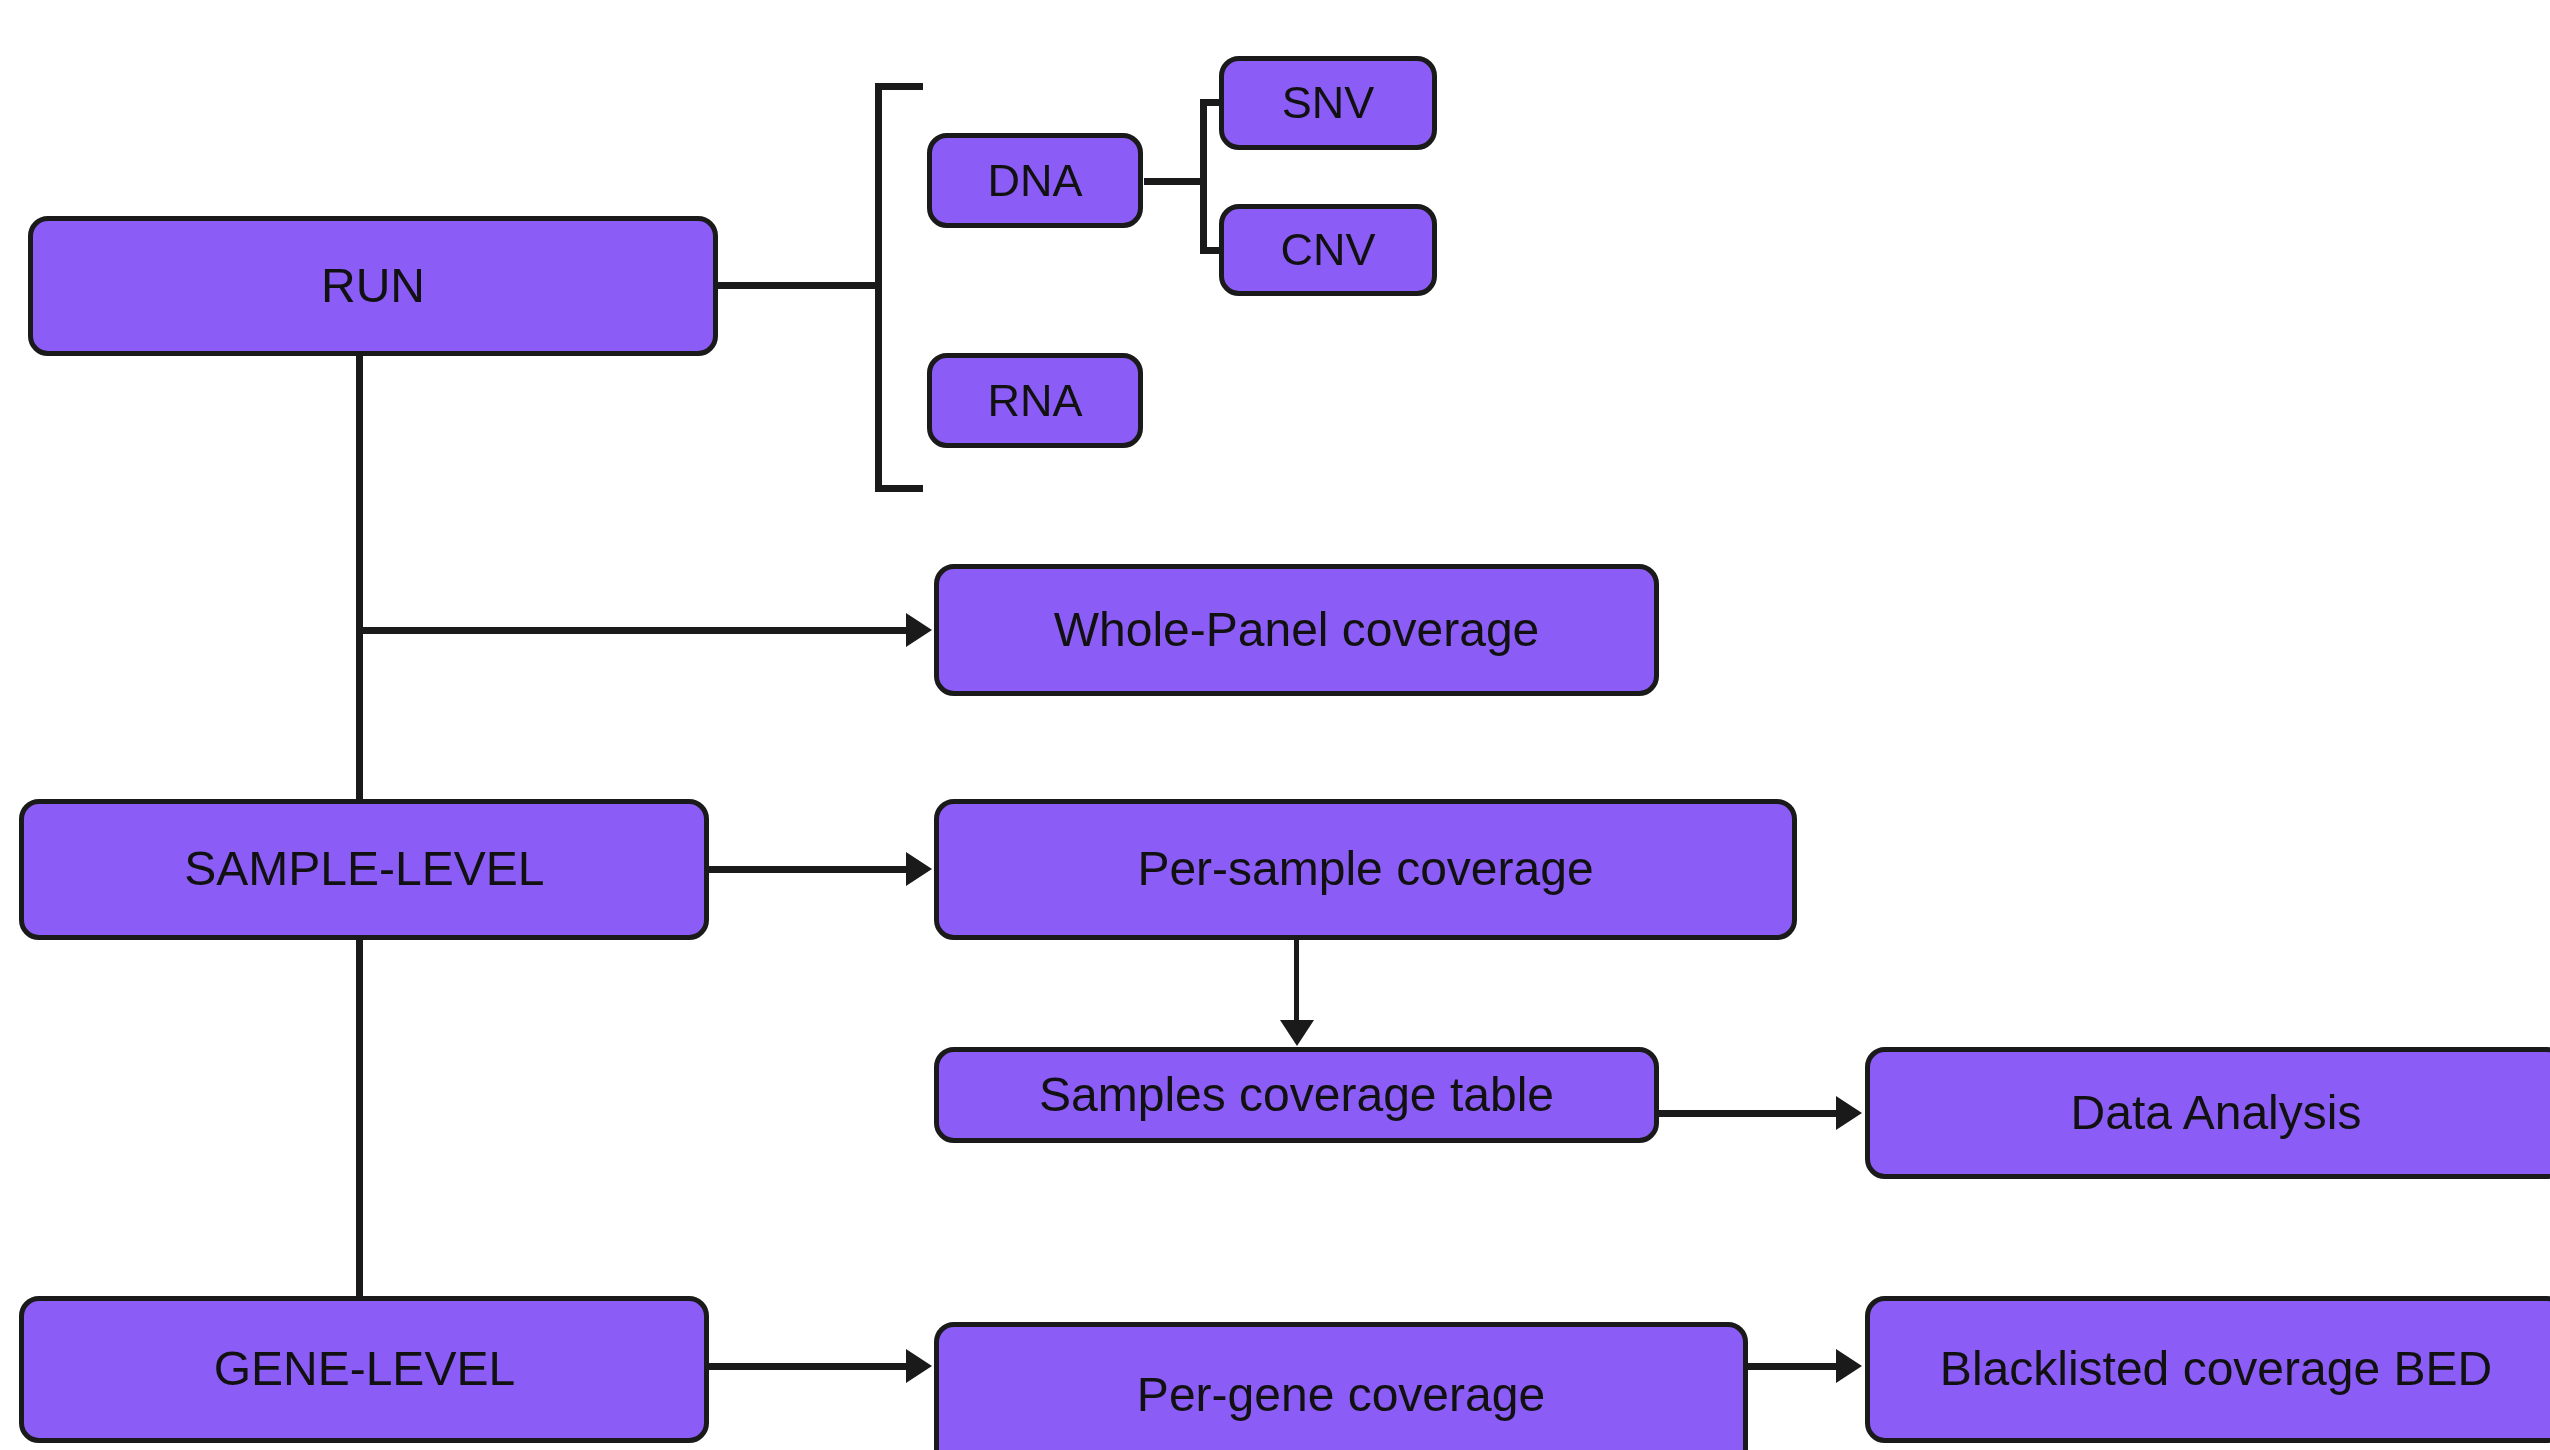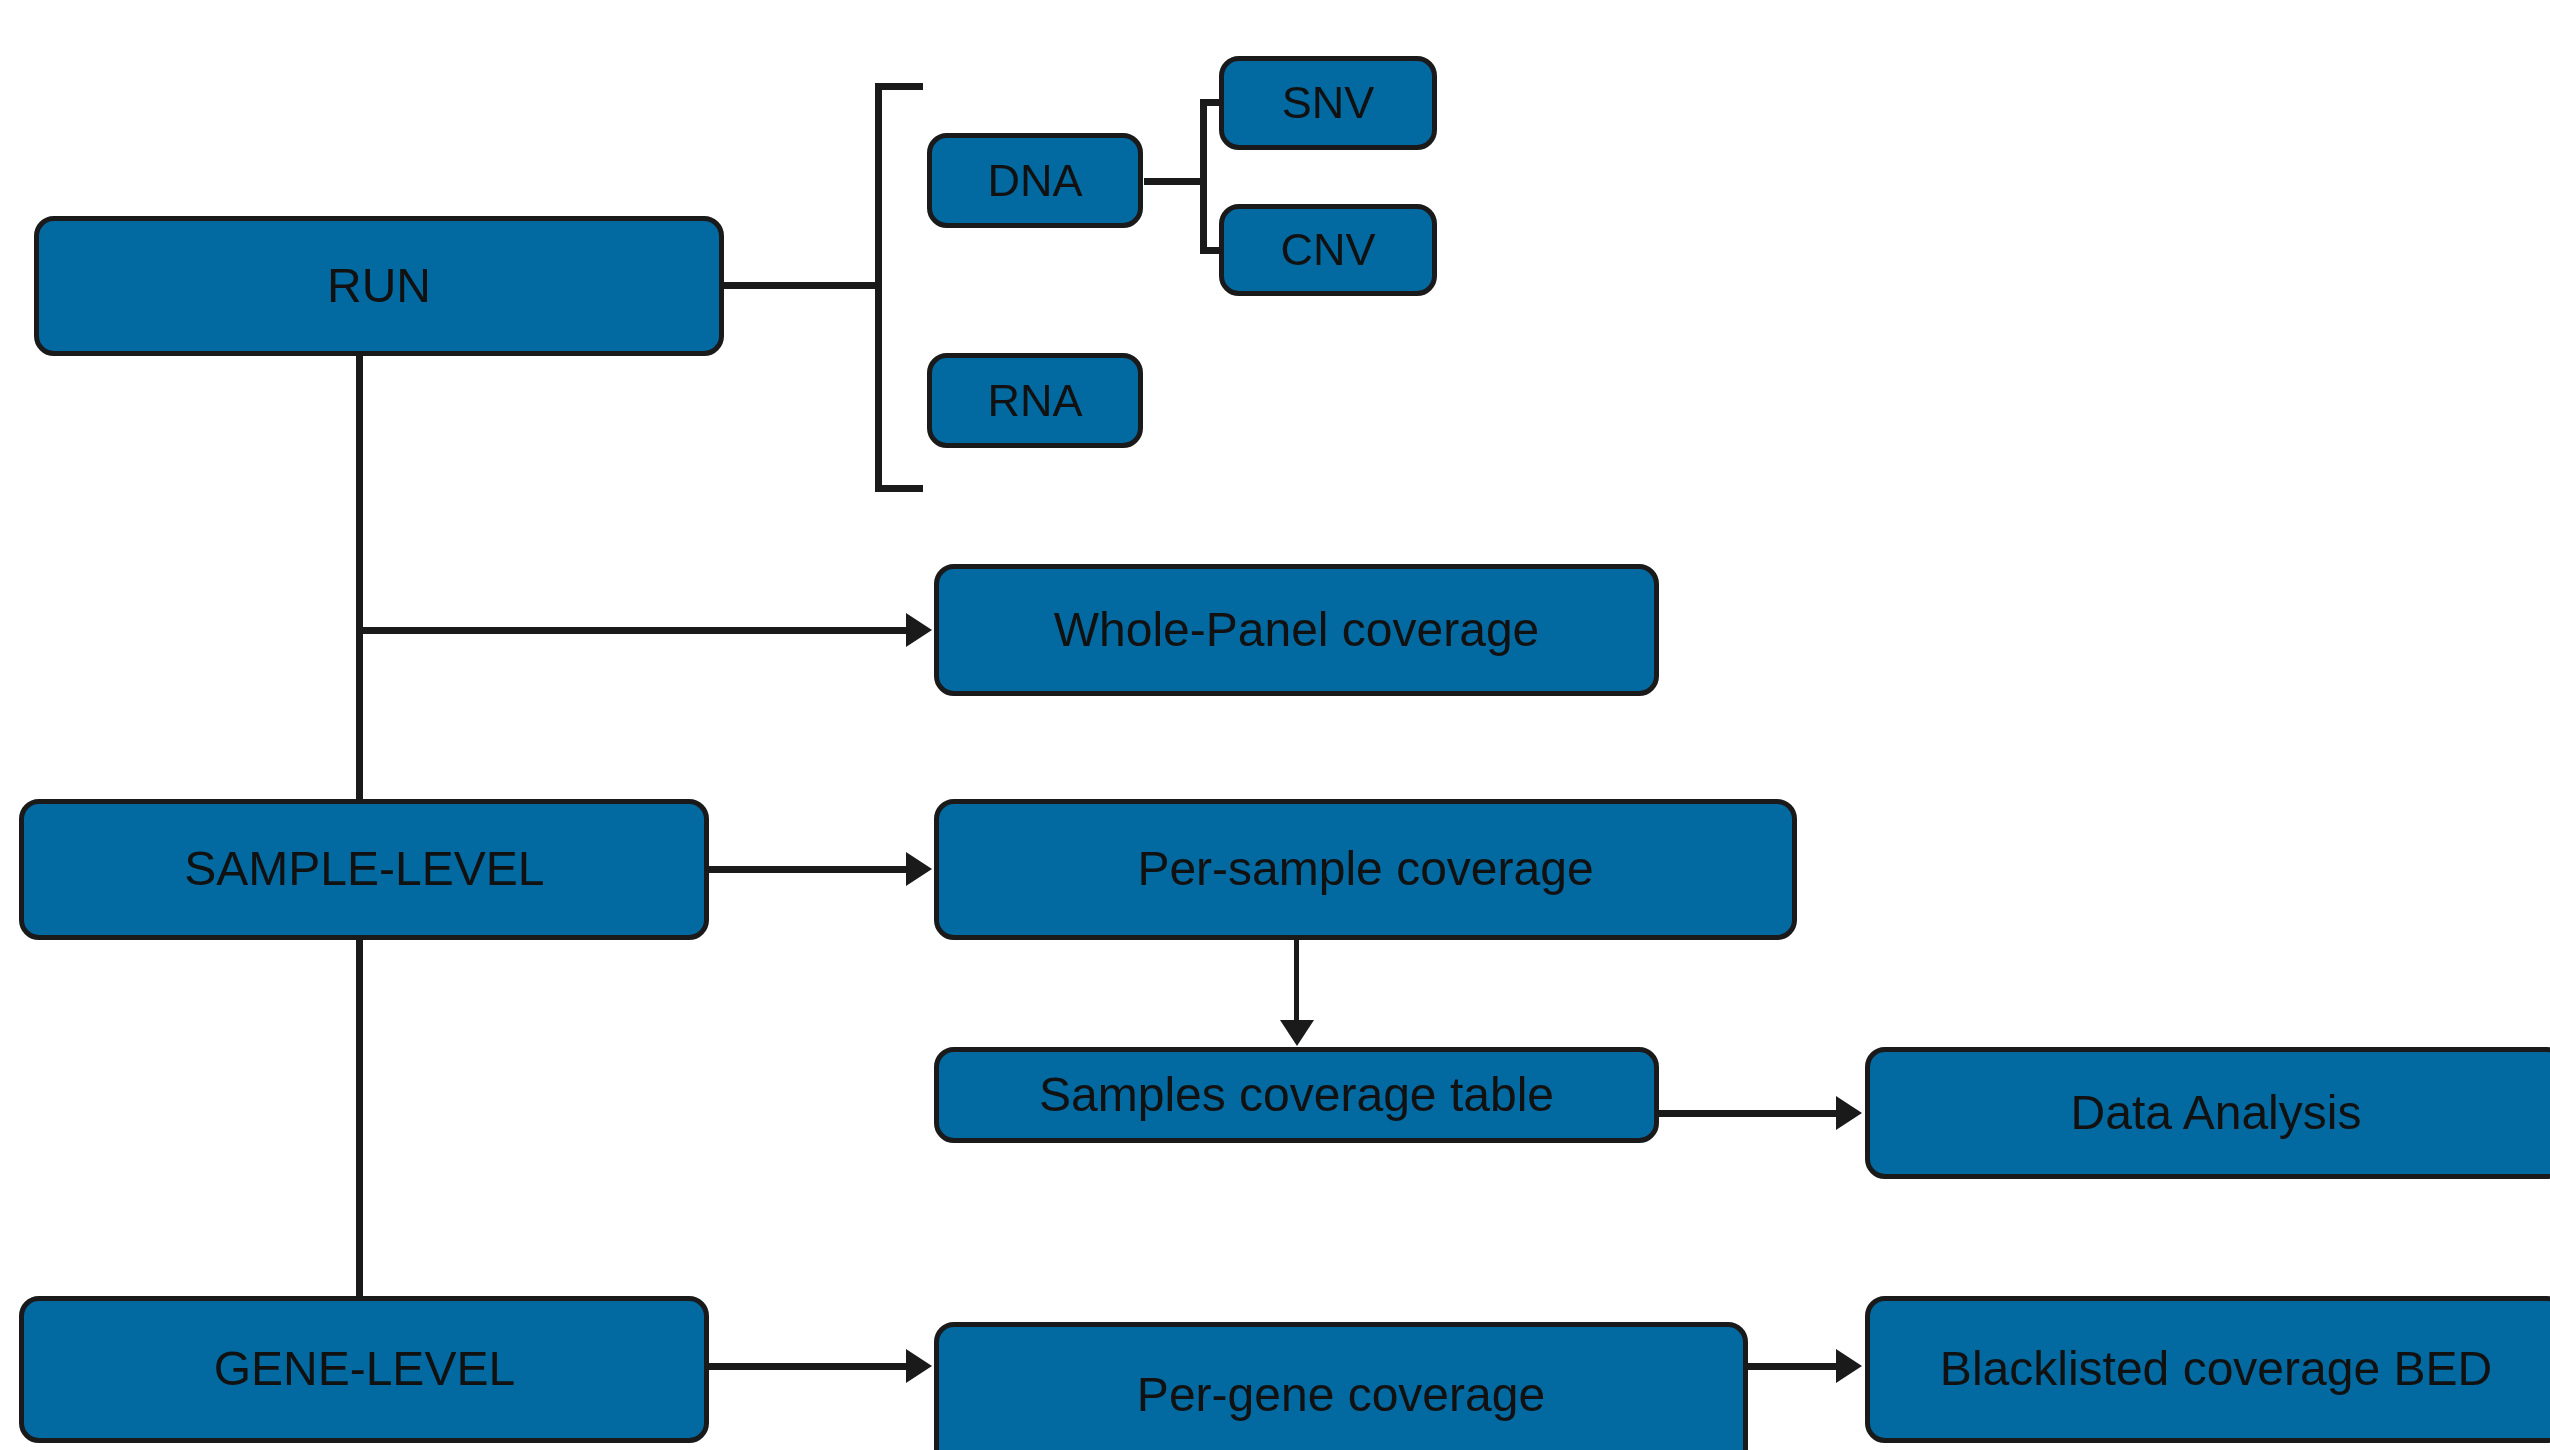--- a/index.html
+++ b/index.html
@@ -19,7 +19,7 @@
   .node {
     position: absolute;
     box-sizing: border-box;
-    background: #0369a1;
+    background: #8b5cf6;
     border: 5.4px solid #1a1a1a;
     border-radius: 20px;
     display: flex;

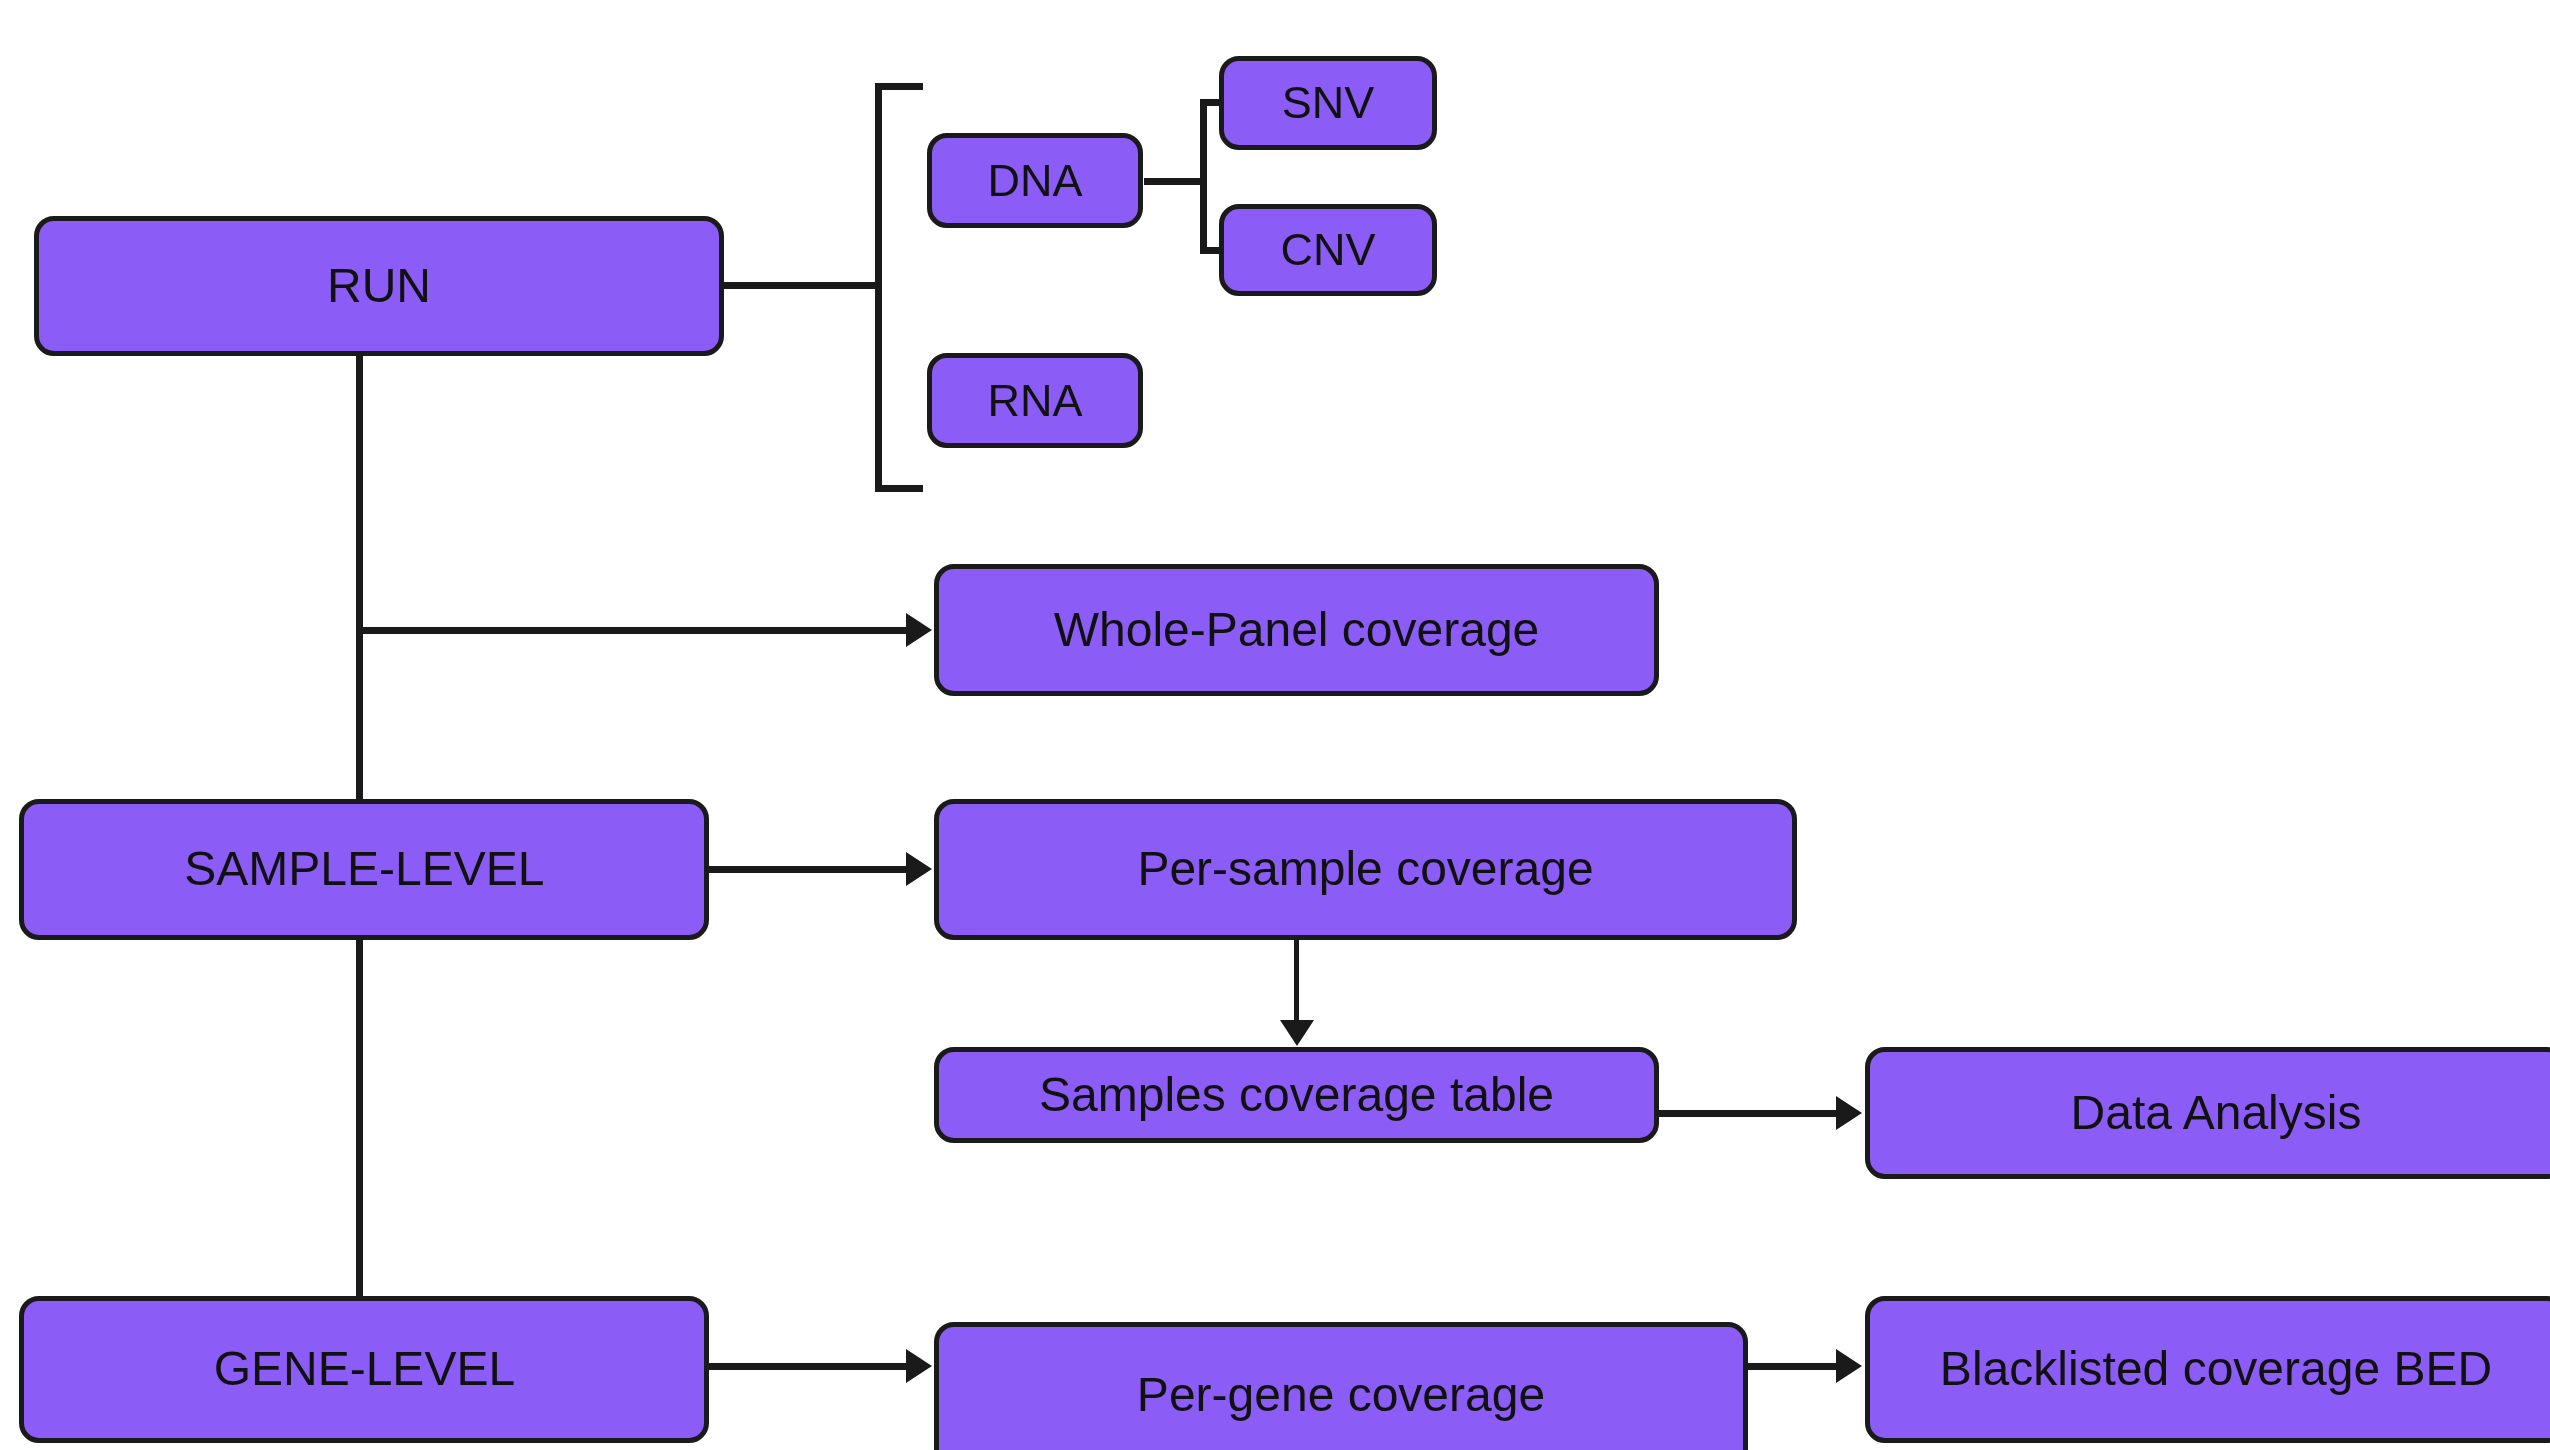--- a/index.html
+++ b/index.html
@@ -78,7 +78,7 @@
 
 <div id="canvas">
 
-  <div class="node n-big" style="left:34px;  top:216px;  width:690px; height:140px;">
+  <div class="node n-big" style="left:28px;  top:216px;  width:690px; height:140px;">
     <span class="label">RUN</span>
   </div>
 

